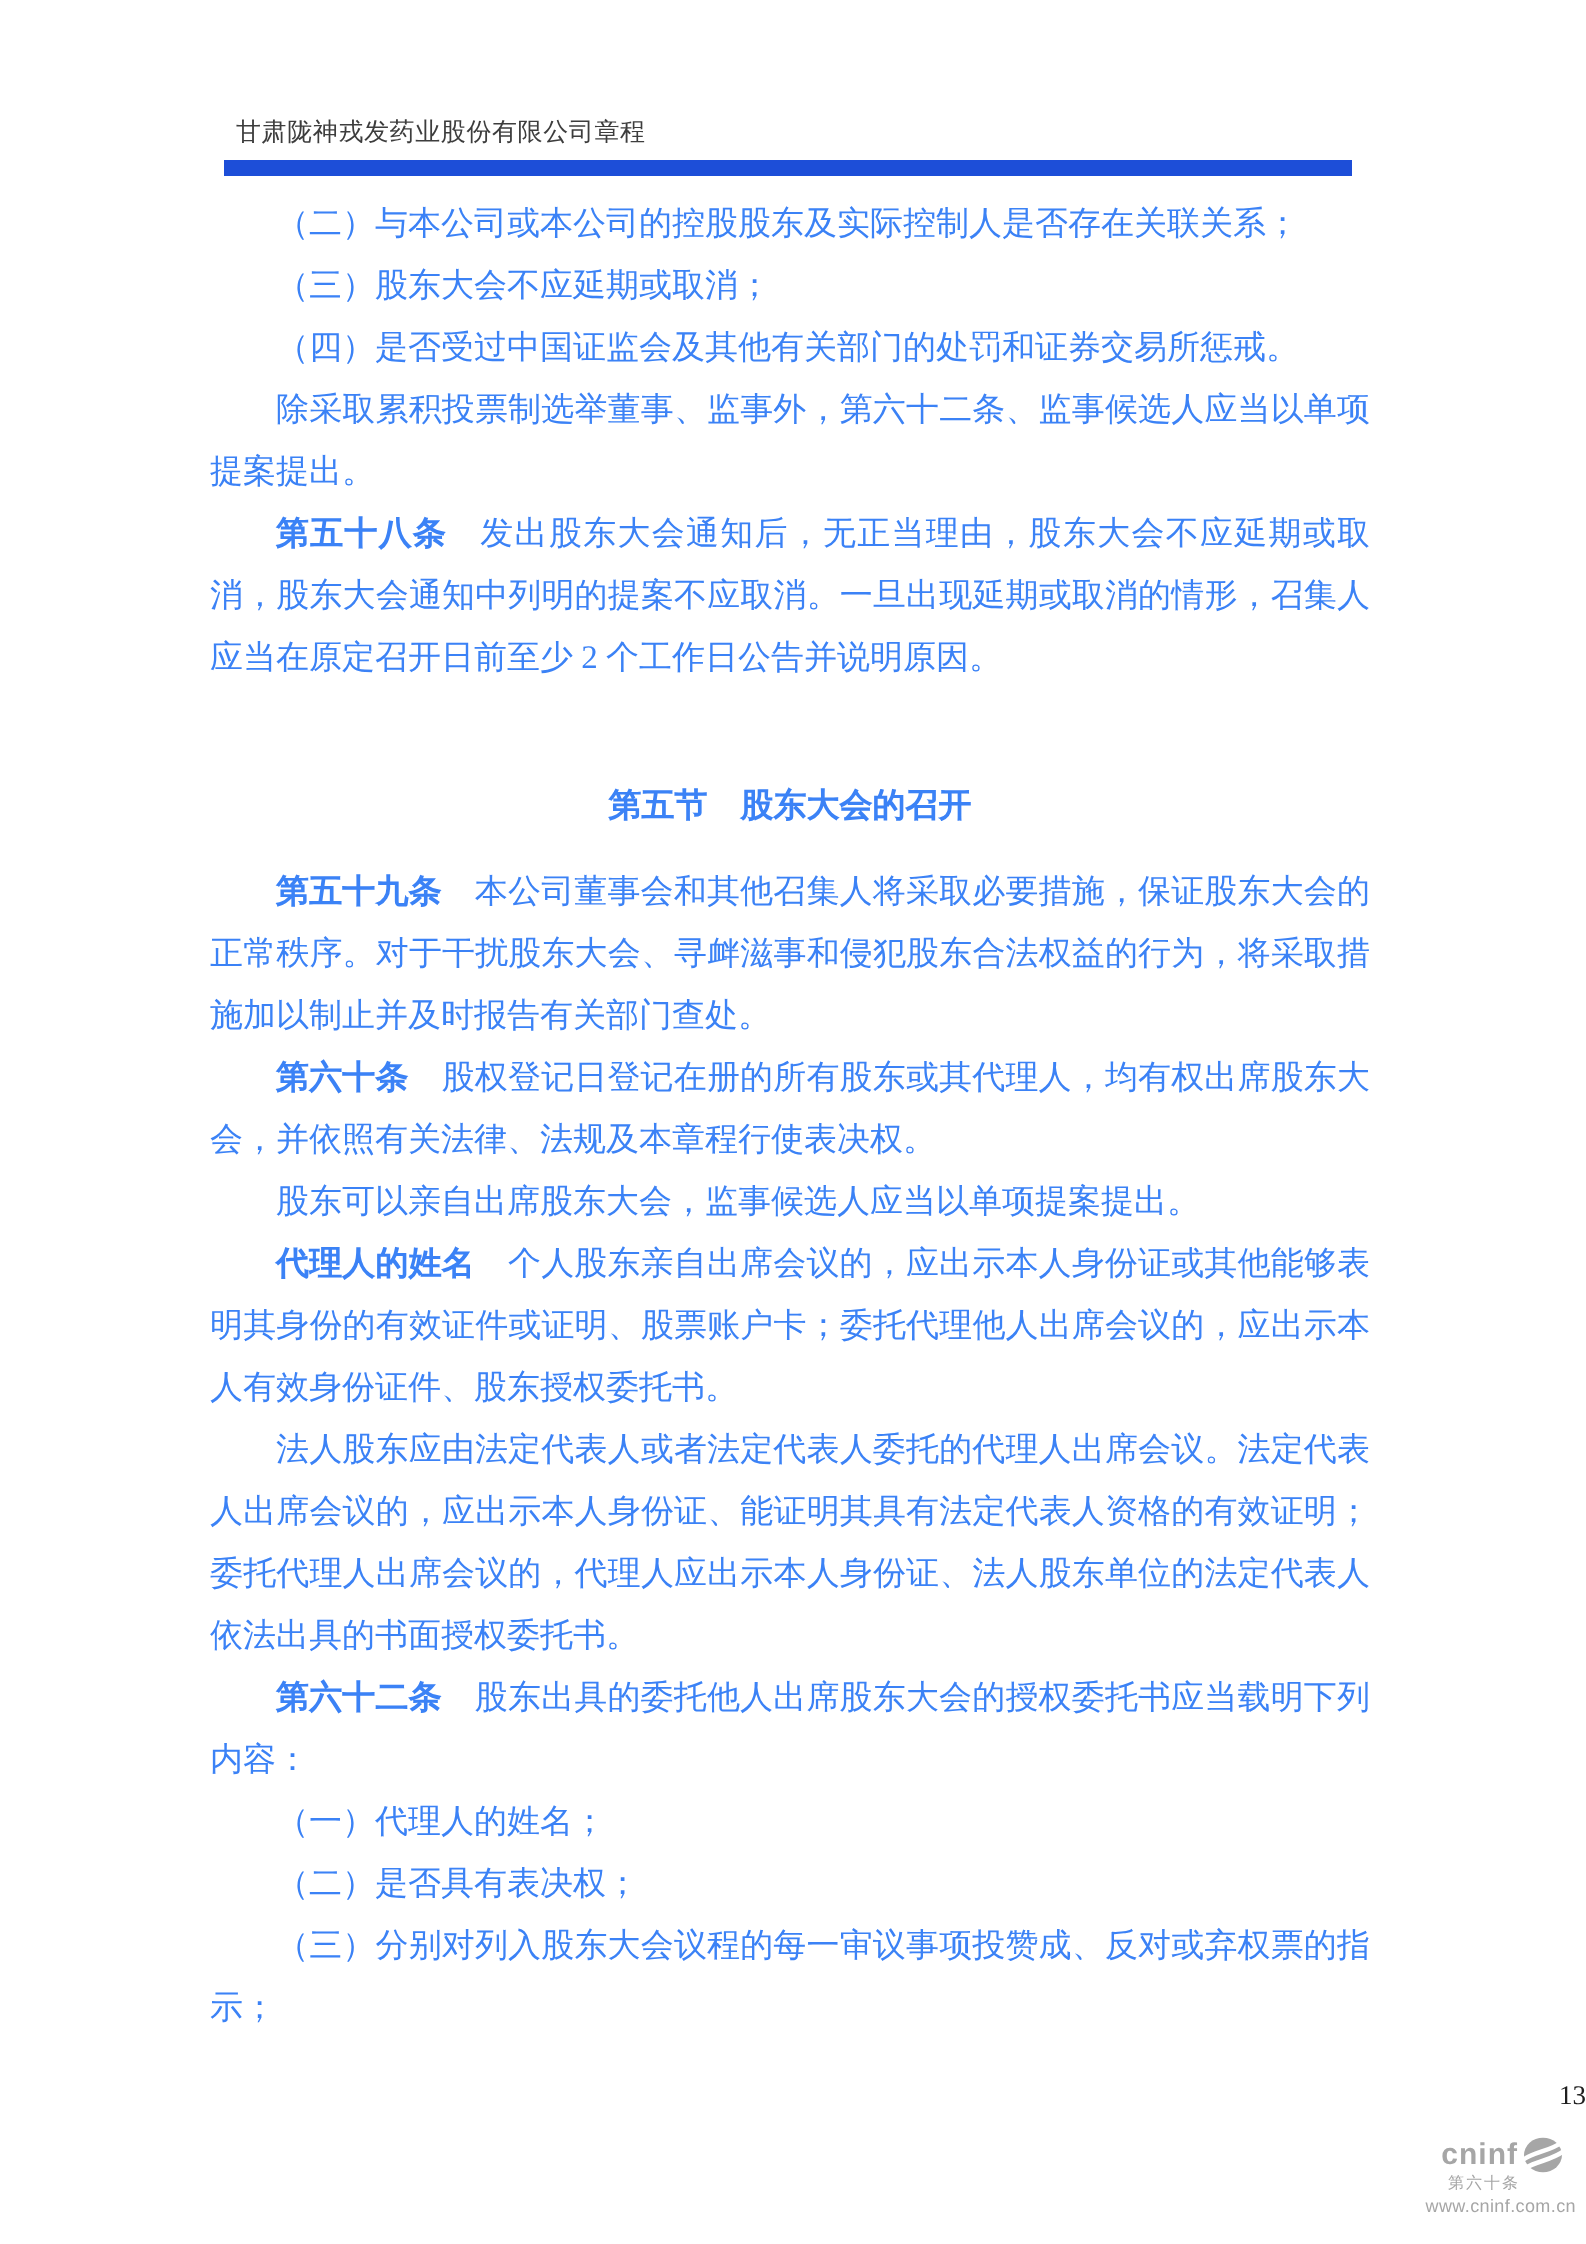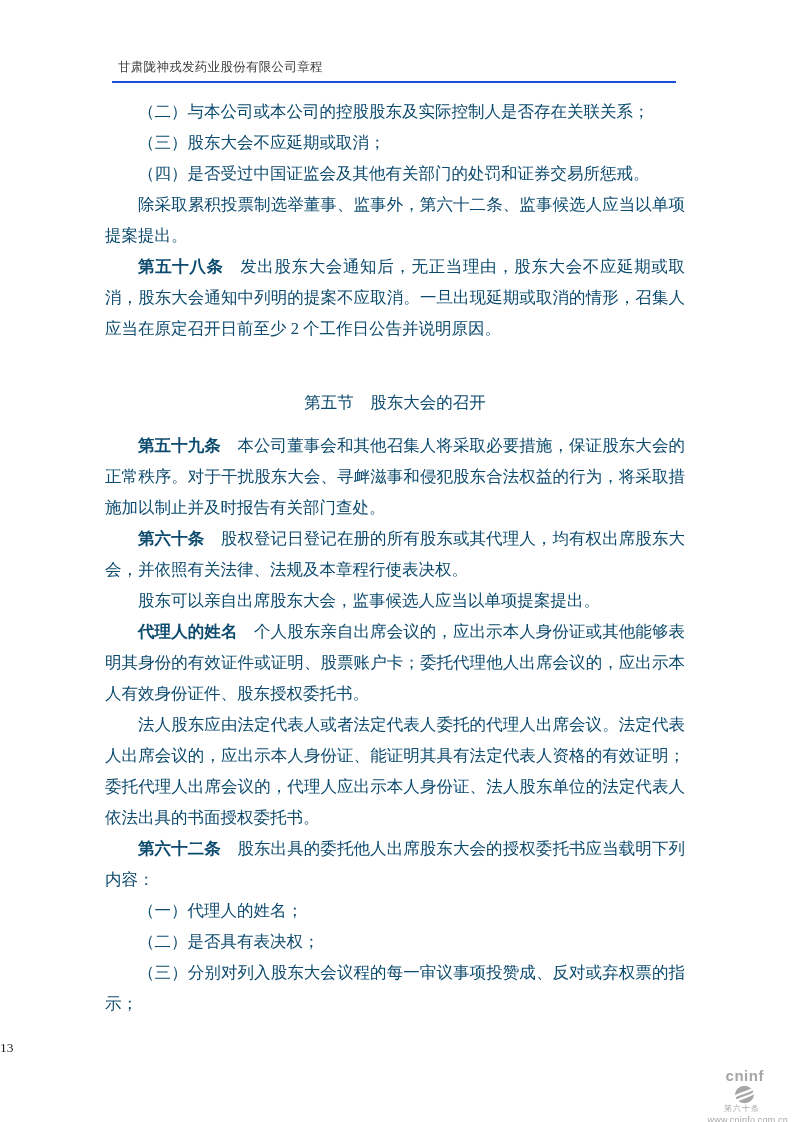--- a/index.html
+++ b/index.html
@@ -22,7 +22,7 @@
     top: 57px;
     width: 564px;
     padding-bottom: 5px;
-    border-bottom: 2px solid #1d4ed8;
+    border-bottom: 8px solid #1d4ed8;
   }
   .doc-header-title {
     display: inline-block;

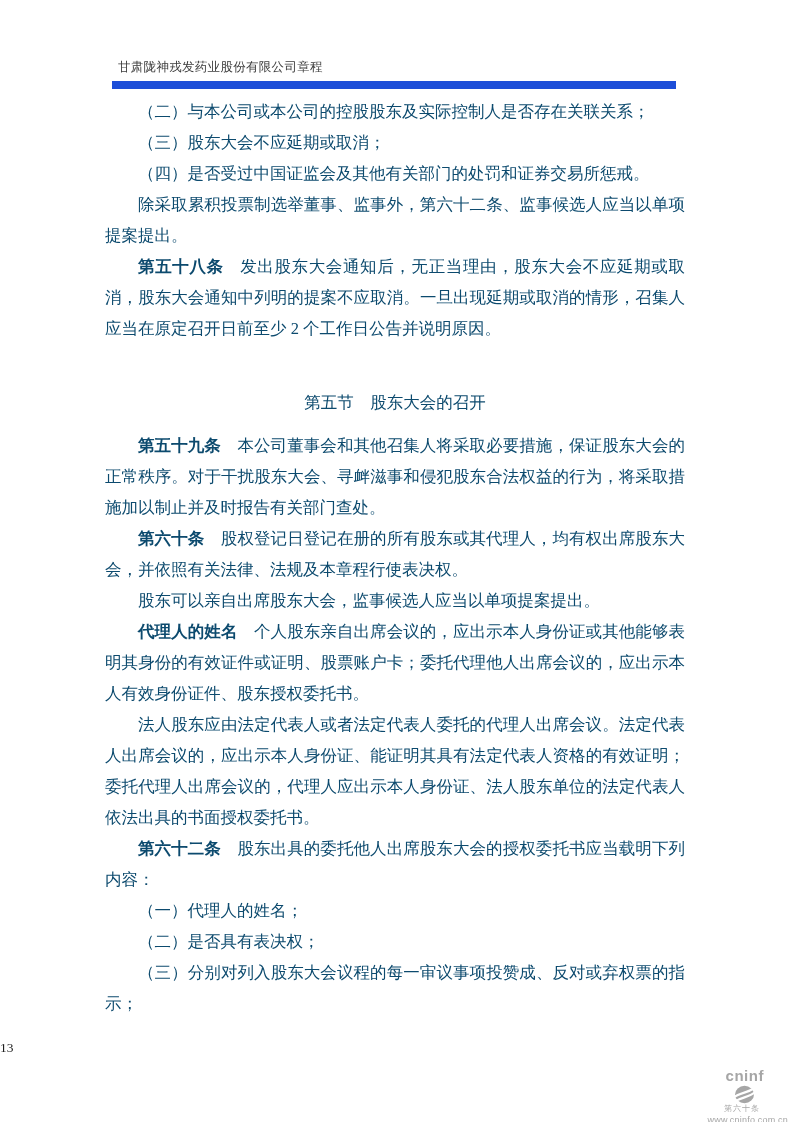--- a/index.html
+++ b/index.html
@@ -39,7 +39,7 @@
     width: 580px;
     font-size: 16.5px;
     line-height: 31px;
-    color: #0c4a6e;
+    color: #3b82f6;
     text-align: justify;
   }
   .doc-body p {

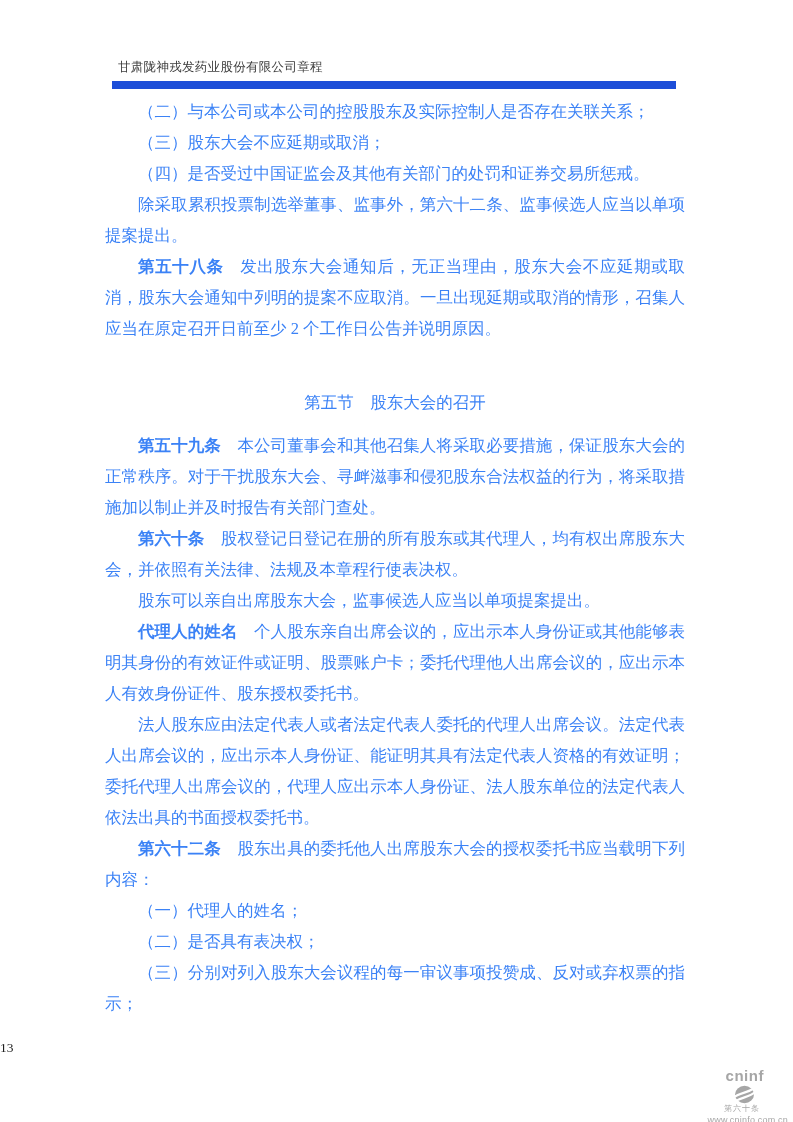--- a/index.html
+++ b/index.html
@@ -54,7 +54,7 @@
     margin: 43px 0 12px 0;
     font-size: 16.5px;
     line-height: 31px;
-    font-weight: normal;
+    font-weight: bold;
     text-align: center;
     text-indent: 0;
   }

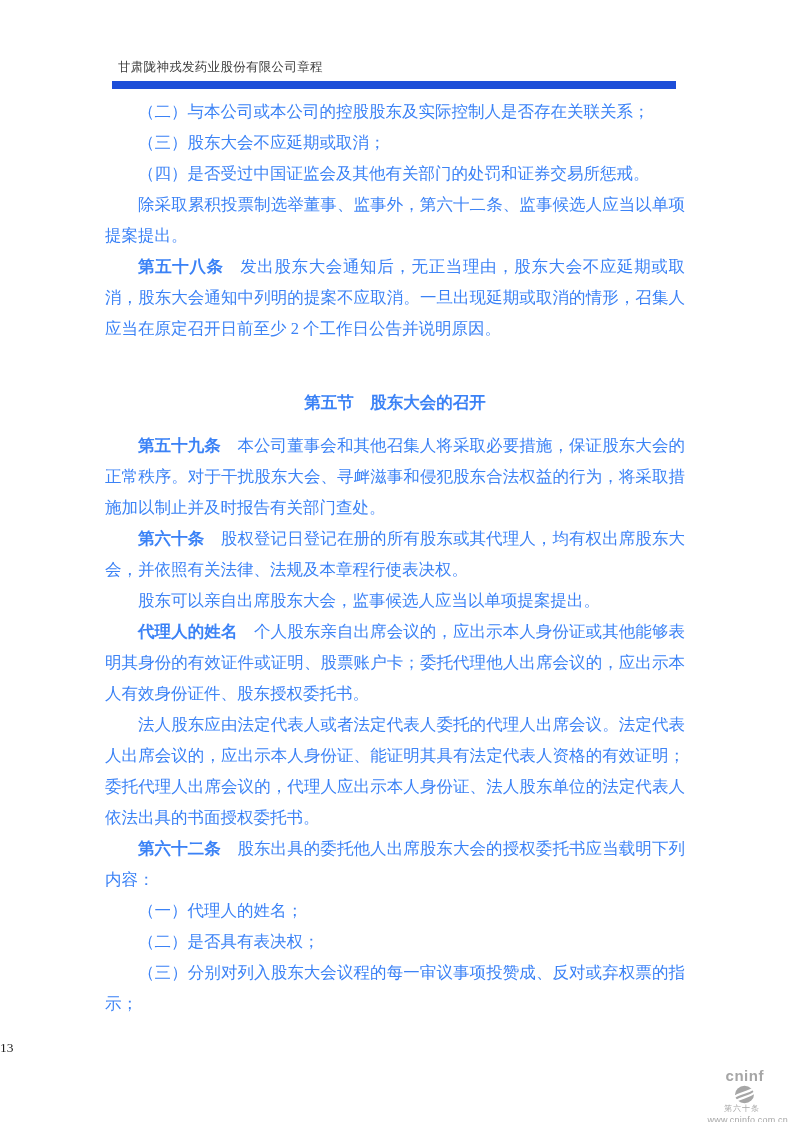--- a/index.html
+++ b/index.html
@@ -64,7 +64,7 @@
     left: 0;
     top: 1040px;
     width: 793px;
-    text-align: left;
+    text-align: right;
     font-size: 13.5px;
     color: #1e1e1e;
   }

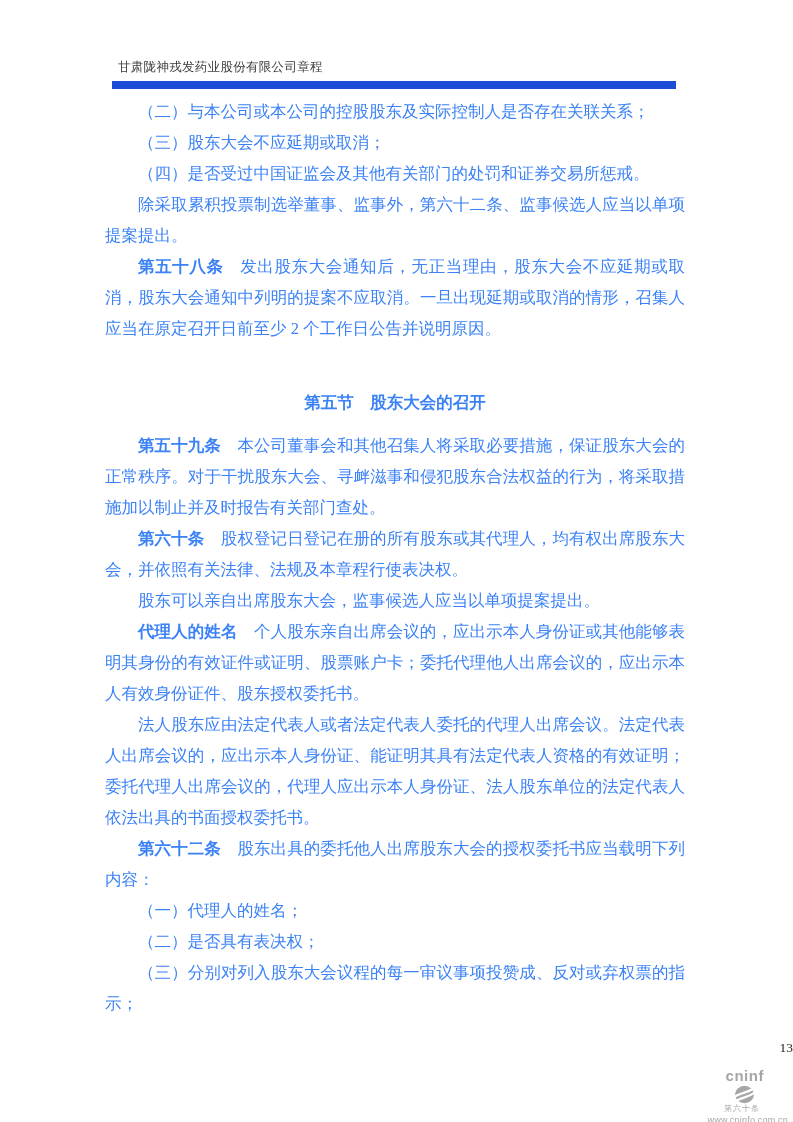--- a/index.html
+++ b/index.html
@@ -84,7 +84,6 @@
     align-items: center;
     gap: 2px;
     margin-right: 8px;
-    flex-direction: column;
   }
   .wm-brand {
     font-size: 15px;

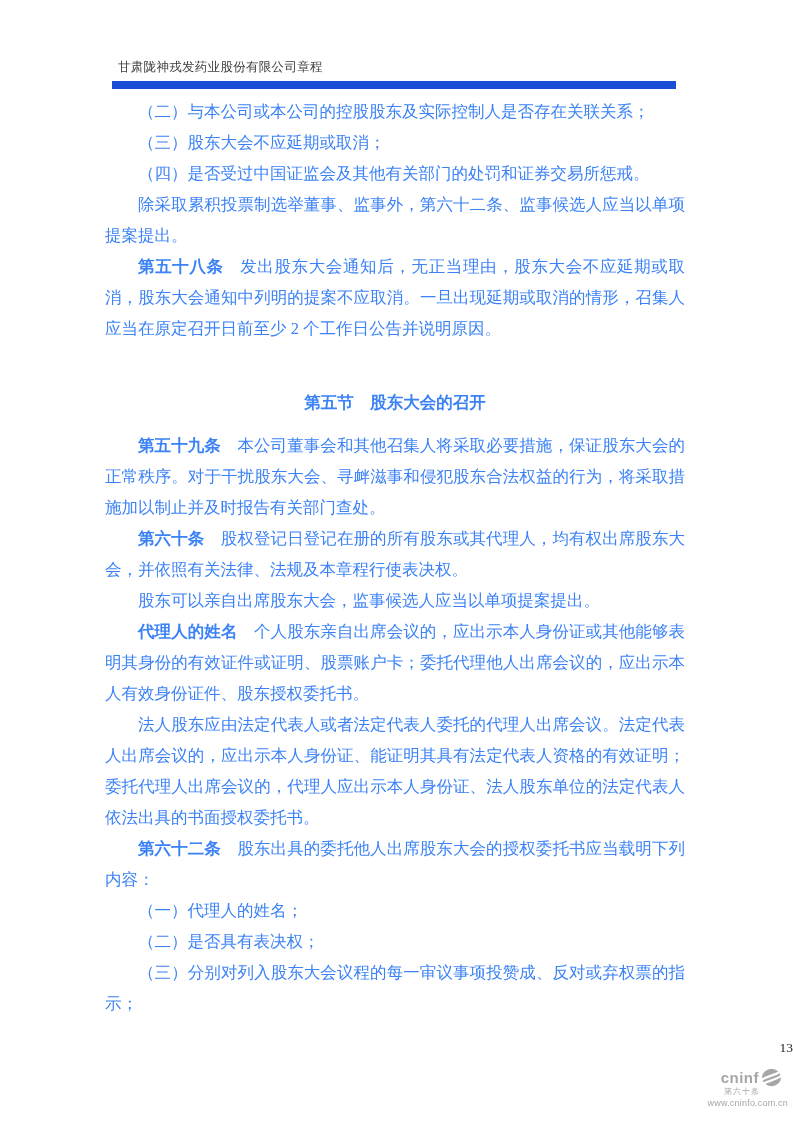--- a/index.html
+++ b/index.html
@@ -160,7 +160,7 @@
       </svg>
     </div>
     <div class="wm-name">第六十条</div>
-    <div class="wm-url">www.cninfo.com.cn</div>
+    <div class="wm-url">www.cninf.com.cn</div>
   </div>
 
 </div>

